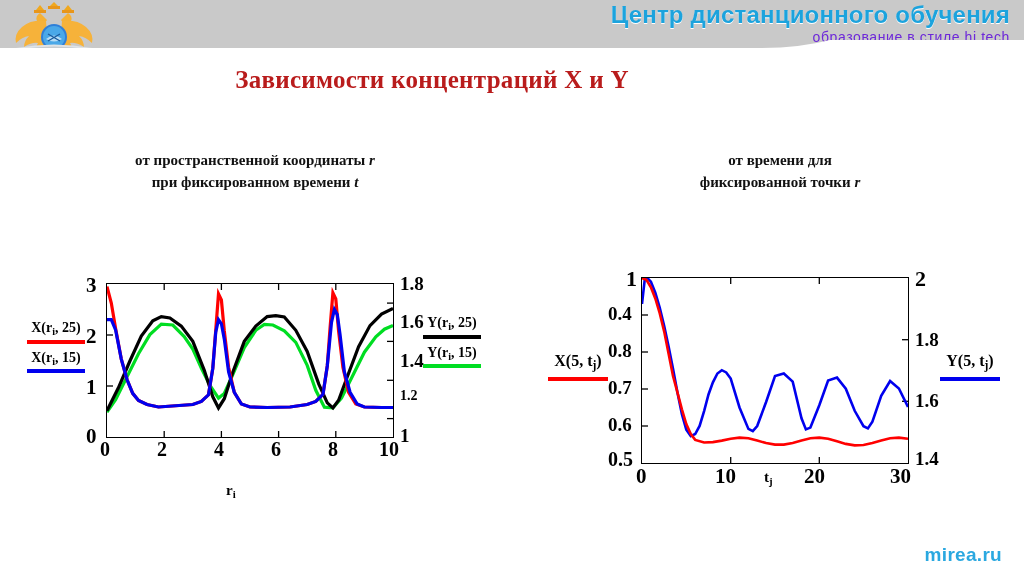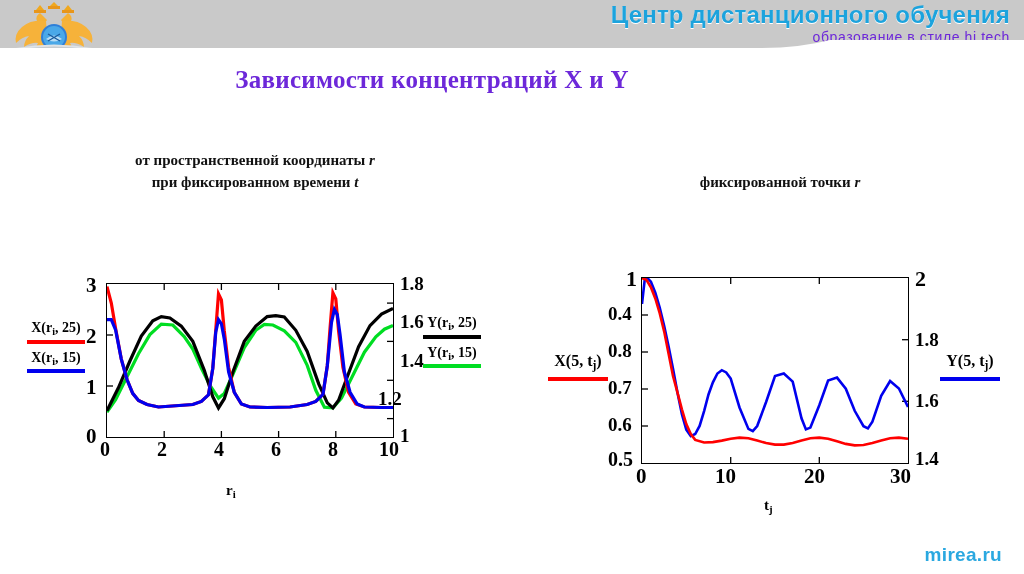--- a/index.html
+++ b/index.html
@@ -49,7 +49,7 @@
     font-family:"Liberation Serif", serif;
     font-weight:bold;
     font-size:25px;
-    color:#6d28d9;
+    color:#b91c1c;
     letter-spacing:.3px;
   }
   

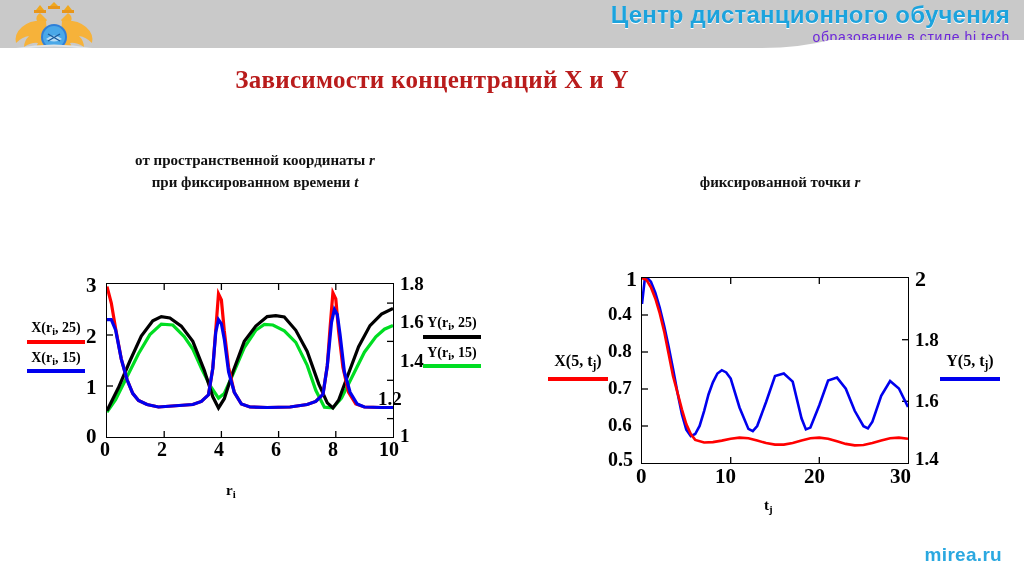--- a/index.html
+++ b/index.html
@@ -170,7 +170,7 @@
 </div>
 
 <div class="caption caption-right">
-  <br>
+  <span>от времени для</span><br>
   <span>фиксированной точки </span><i>r</i>
 </div>
 

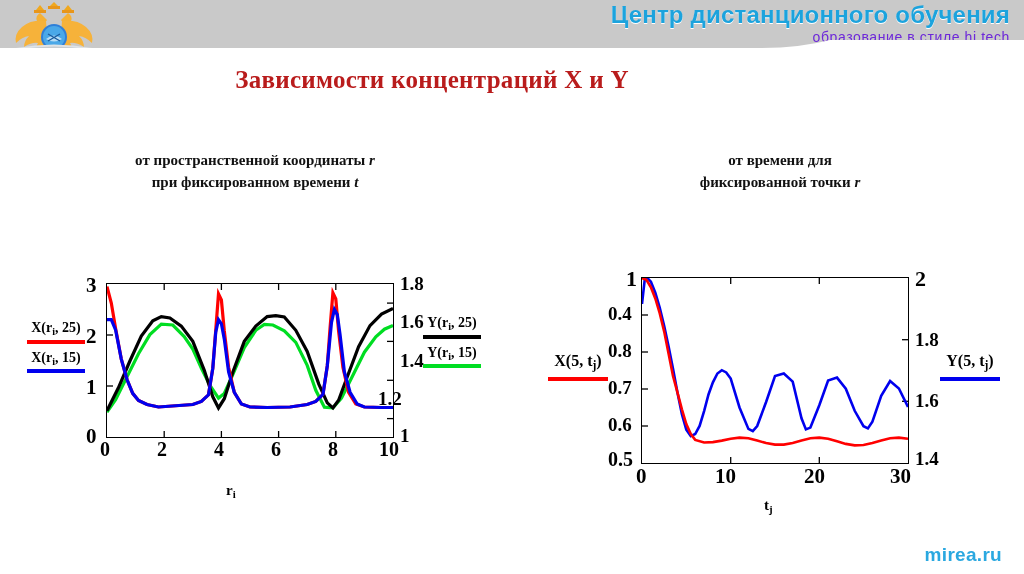--- a/index.html
+++ b/index.html
@@ -214,7 +214,7 @@
   <div class="ticklabel" style="left:400px;top:273px;font-size:19px;">1.8</div>
   <div class="ticklabel" style="left:400px;top:311px;font-size:19px;">1.6</div>
   <div class="ticklabel" style="left:400px;top:350px;font-size:19px;">1.4</div>
-  <div class="ticklabel" style="left:378px;top:388px;font-size:19px;">1.2</div>
+  <div class="ticklabel" style="left:400px;top:388px;font-size:14px;">1.2</div>
   <div class="ticklabel" style="left:400px;top:425px;font-size:19px;">1</div>
 
   <div class="ticklabel" style="left:100px;top:438px;font-size:20px;">0</div>

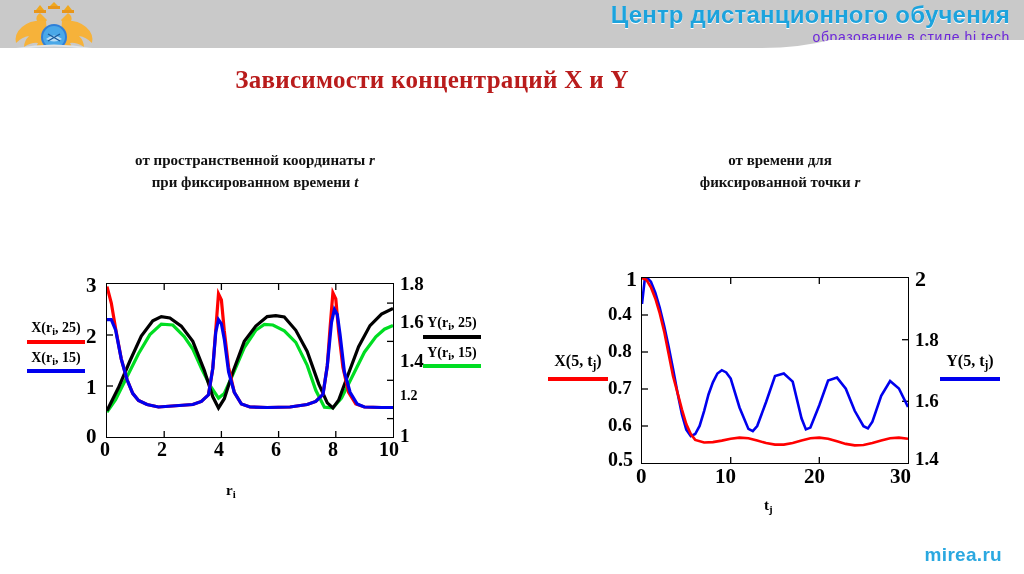--- a/index.html
+++ b/index.html
@@ -298,7 +298,7 @@
   <div class="ticklabel" style="left:804px;top:464px;font-size:21px;">20</div>
   <div class="ticklabel" style="left:890px;top:464px;font-size:21px;">30</div>
 
-  <div class="axis-name" style="left:764px;top:497px;text-align:center;">
+  <div class="axis-name" style="left:764px;top:469px;text-align:center;">
     <span>t</span><span class="sub">j</span>
   </div>
 </div>

